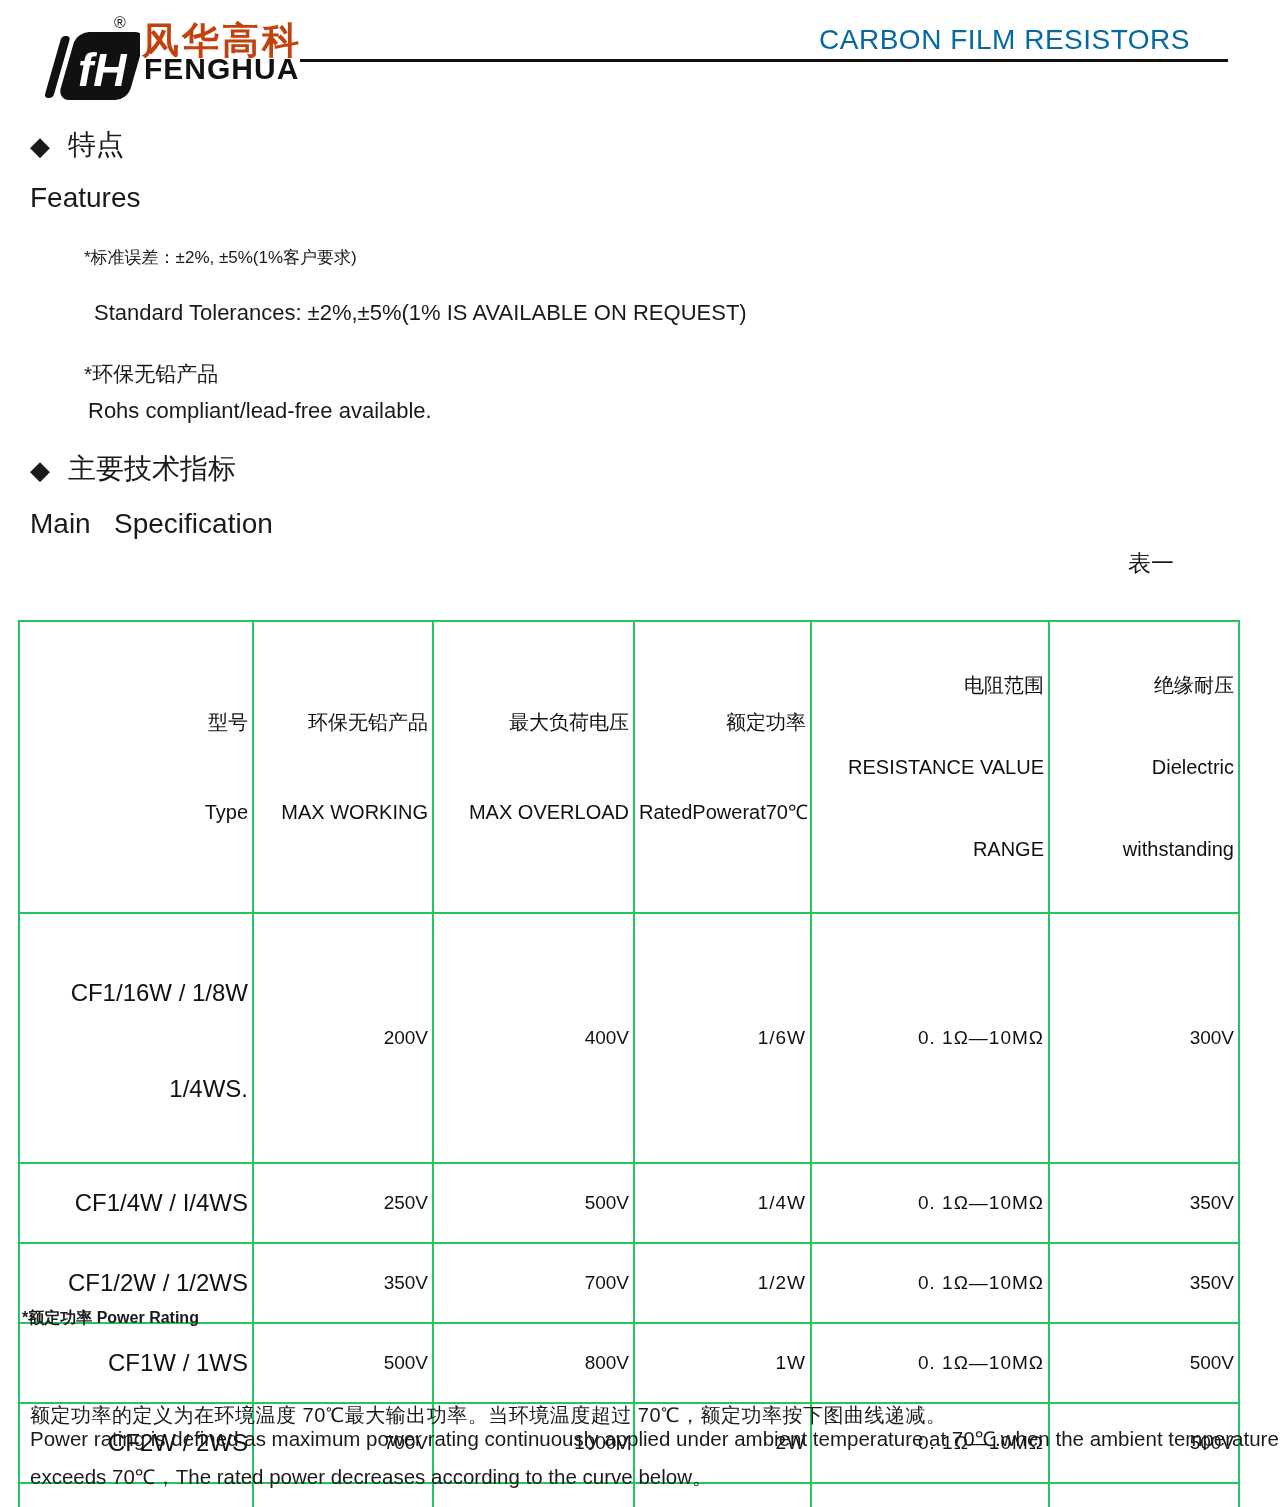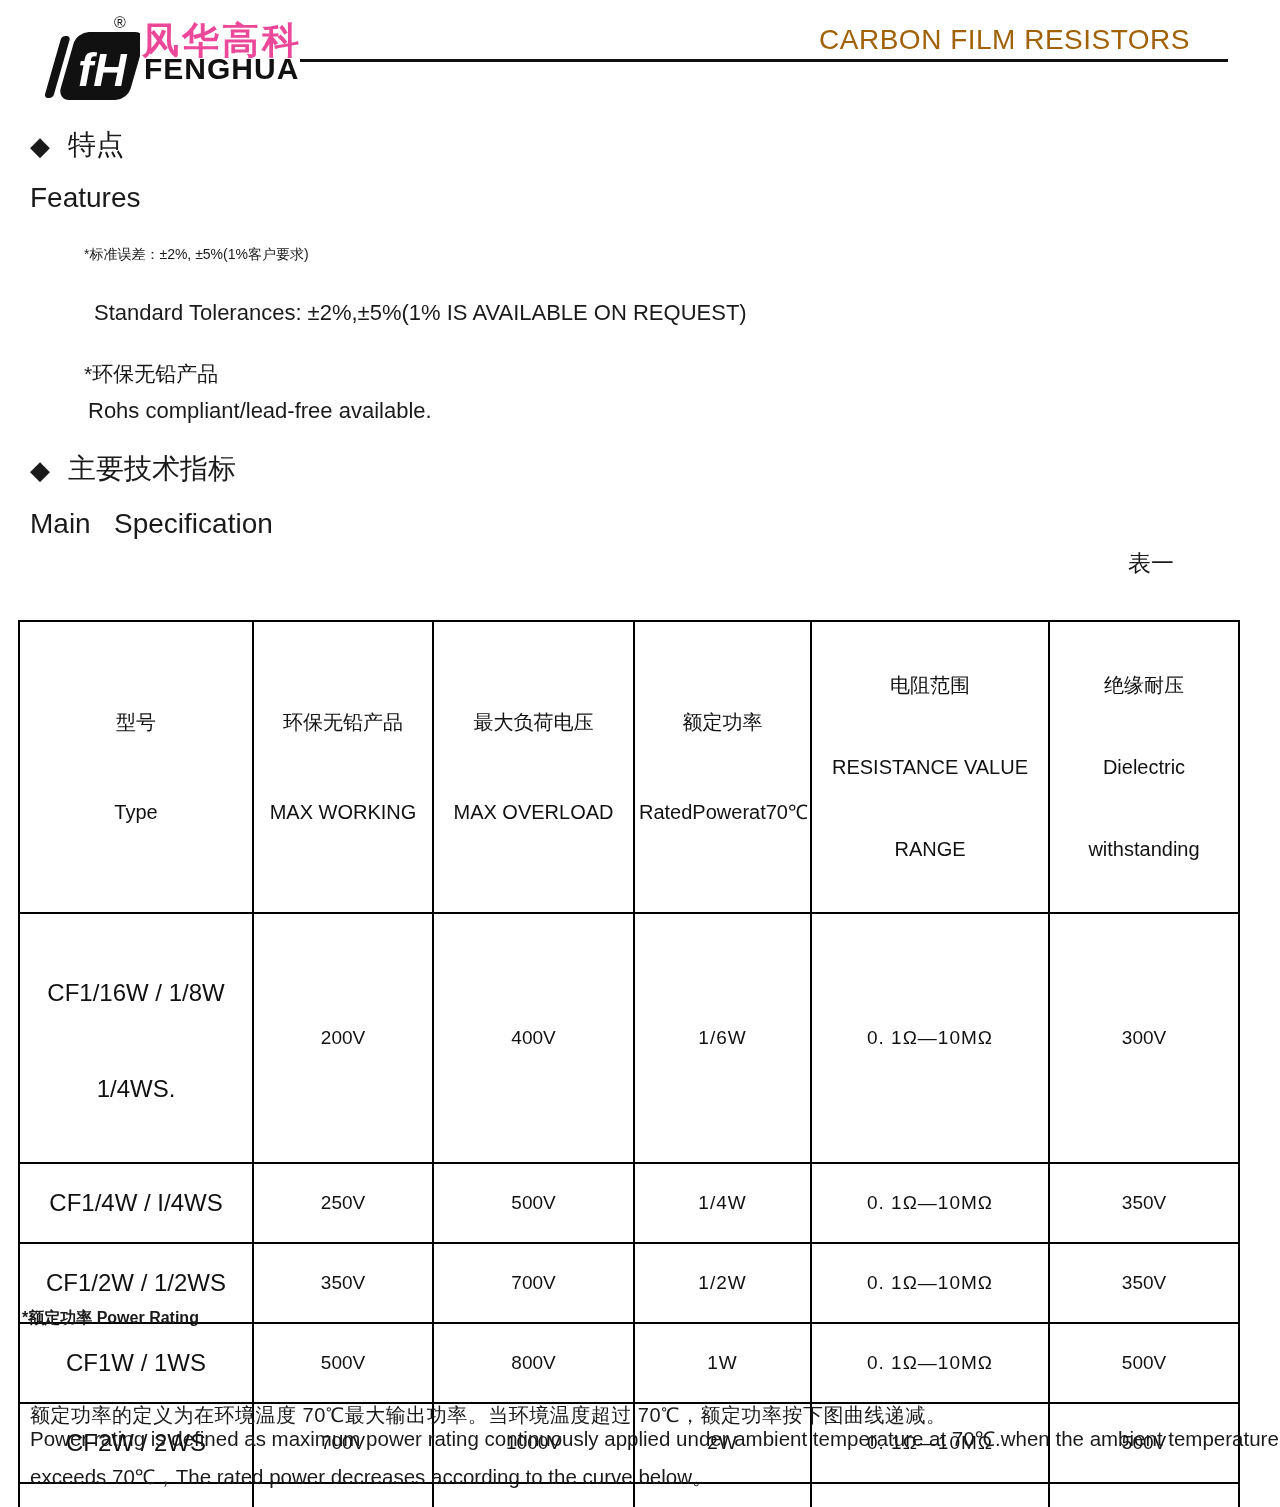--- a/index.html
+++ b/index.html
@@ -18,7 +18,7 @@
   
   .logo-icon { left:22px; top:10px; width:100px; height:80px; }
   .reg-mark { left:114px; top:14px; font-size:16px; color:#222; }
-  .brand-cn { left:142px; top:16px; font-size:37px; font-weight:bold; letter-spacing:3px; color:#ec4899; }
+  .brand-cn { left:142px; top:16px; font-size:37px; font-weight:bold; letter-spacing:3px; color:#c2410c; }
   .brand-en { left:144px; top:52px; font-size:30px; font-weight:bold; letter-spacing:1px; color:#111; }
   .doc-title { top:24px; right:90px; font-size:28px; color:#a16207; letter-spacing:0.5px; }
   .header-rule { left:300px; top:59px; width:928px; height:3px; background:#111; }

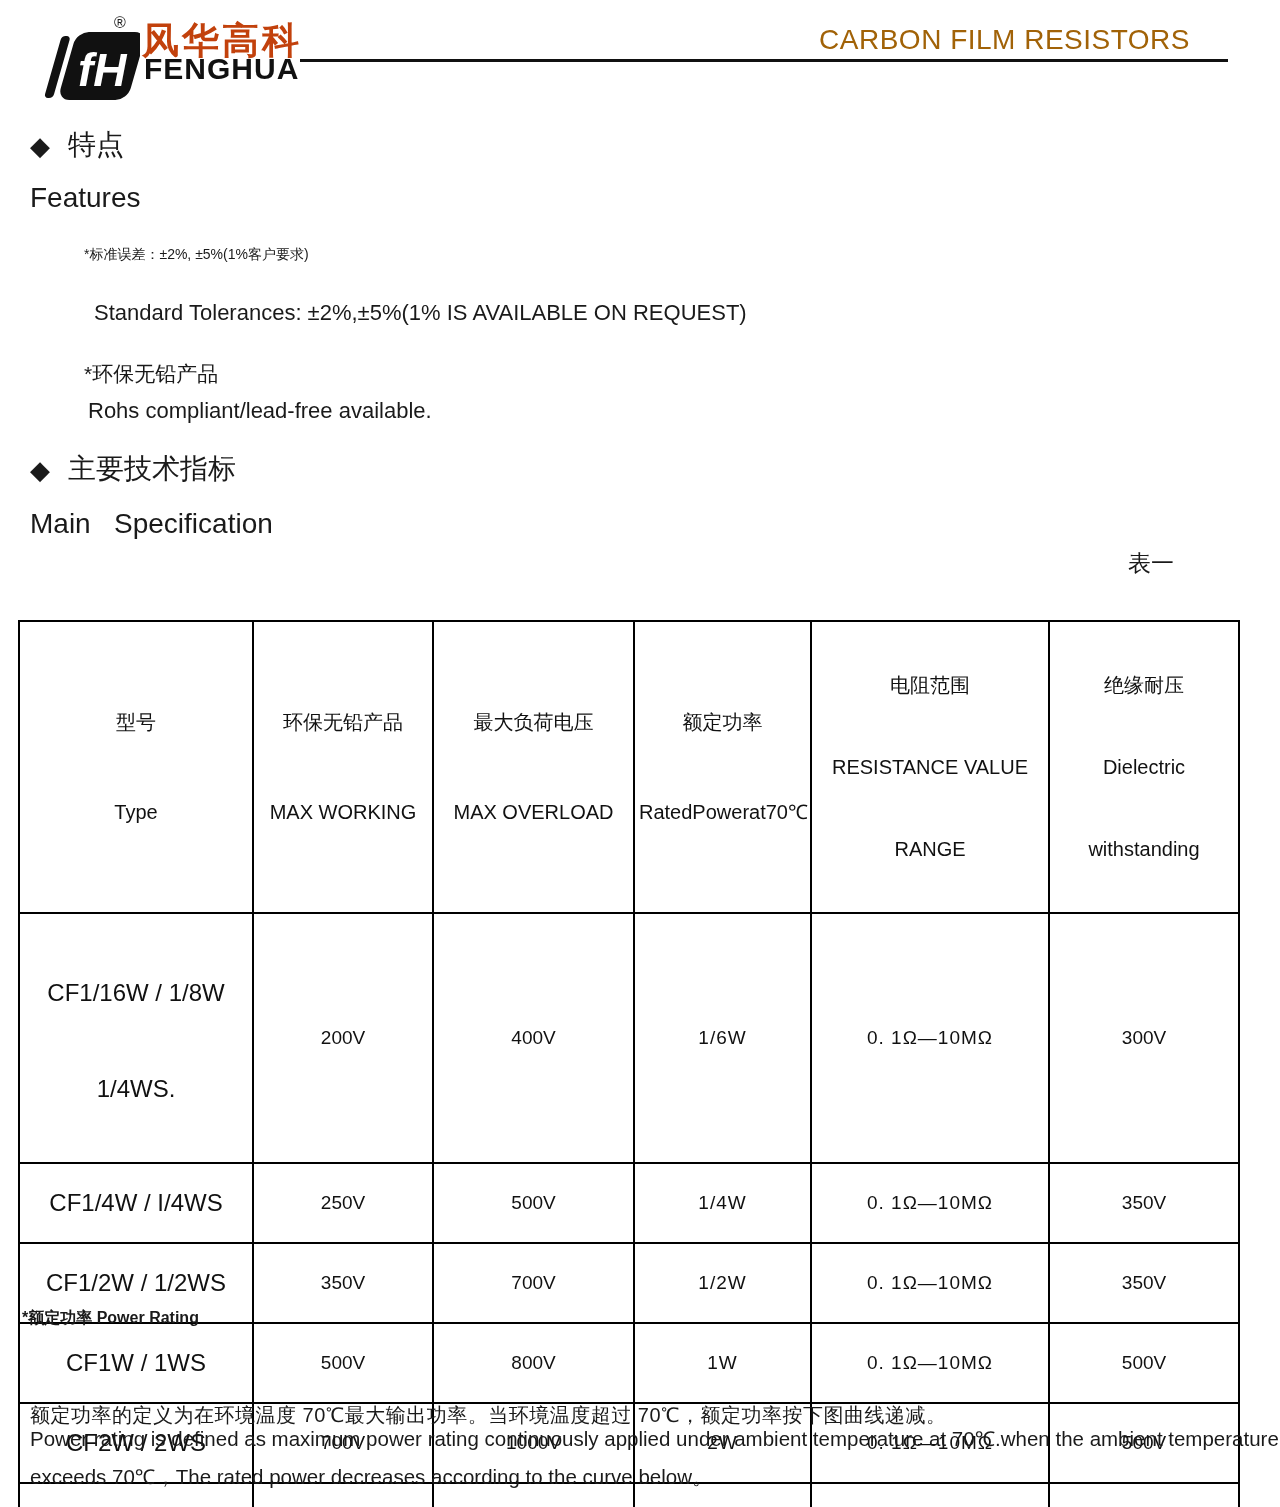--- a/index.html
+++ b/index.html
@@ -20,7 +20,7 @@
   .reg-mark { left:114px; top:14px; font-size:16px; color:#222; }
   .brand-cn { left:142px; top:16px; font-size:37px; font-weight:bold; letter-spacing:3px; color:#c2410c; }
   .brand-en { left:144px; top:52px; font-size:30px; font-weight:bold; letter-spacing:1px; color:#111; }
-  .doc-title { top:24px; right:90px; font-size:28px; color:#a16207; letter-spacing:0.5px; }
+  .doc-title { top:24px; right:90px; font-size:28px; color:#0369a1; letter-spacing:0.5px; }
   .header-rule { left:300px; top:59px; width:928px; height:3px; background:#111; }
 
   

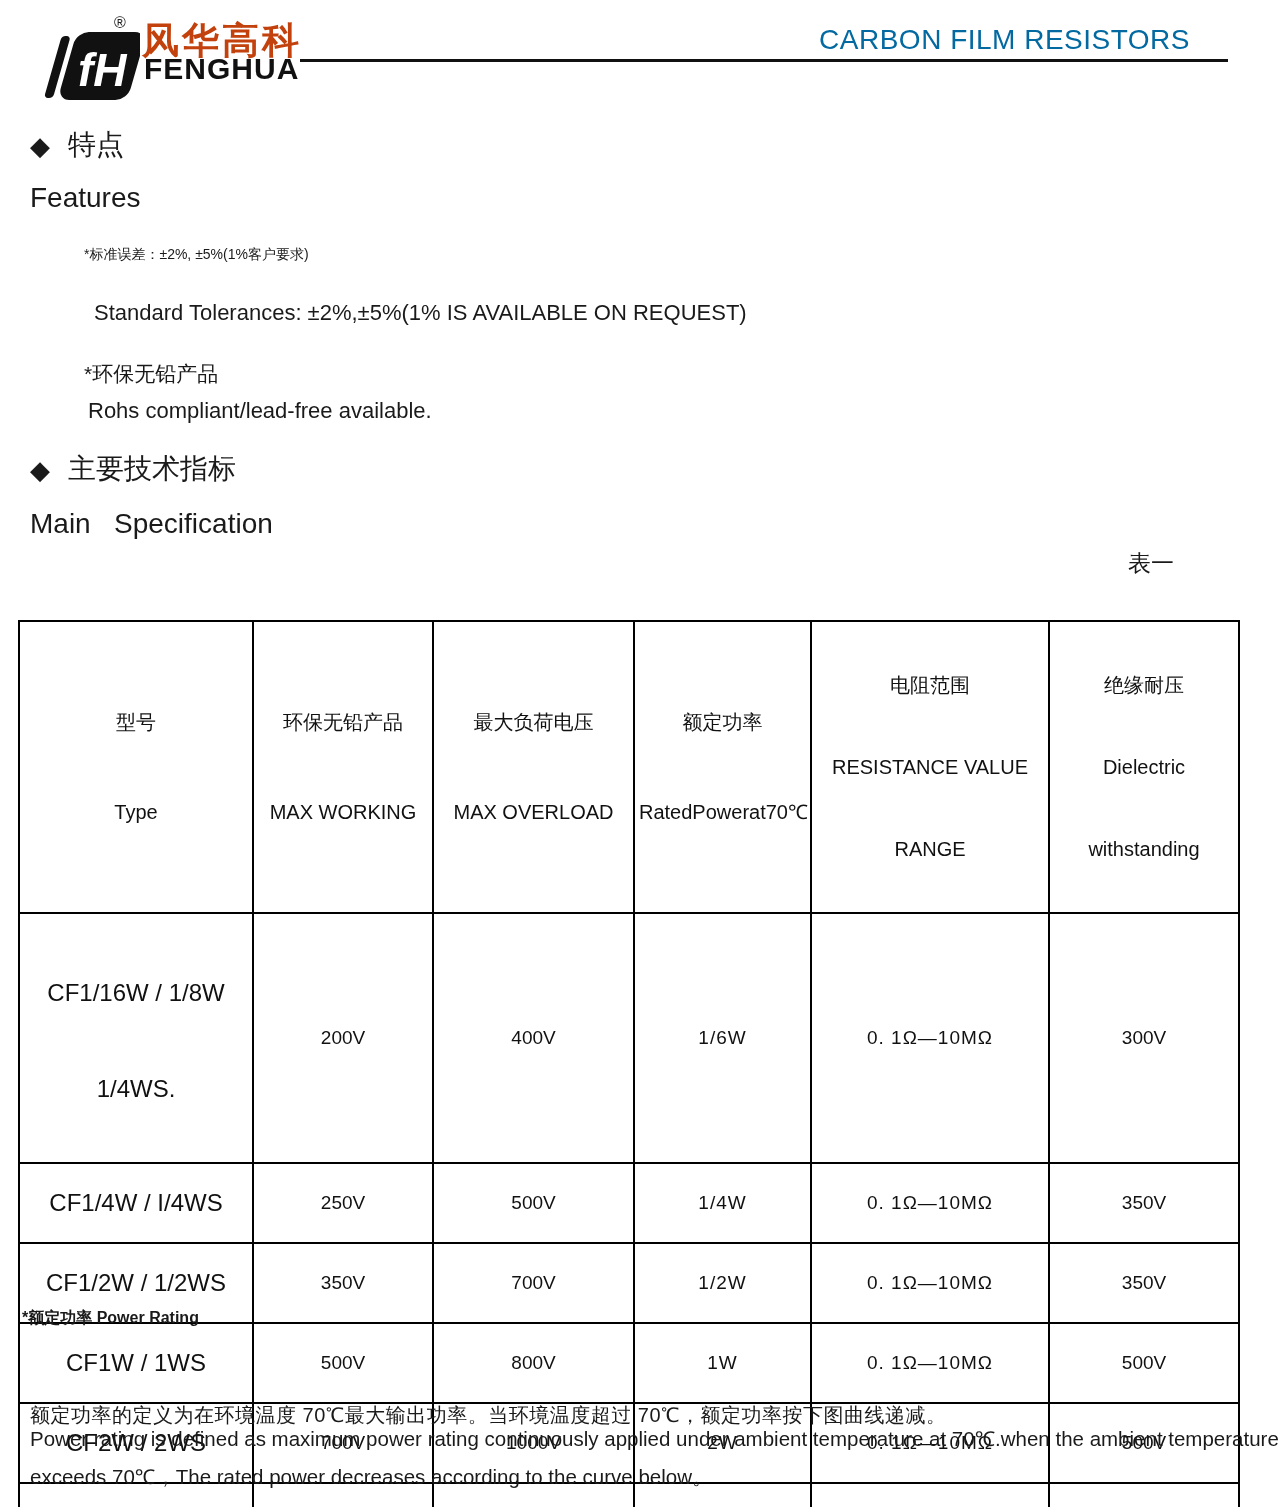--- a/index.html
+++ b/index.html
@@ -27,7 +27,7 @@
   .diamond { display:inline-block; font-size:26px; margin-right:18px; transform:translateY(1px); }
   .sec1-cn { left:30px; top:126px; font-size:28px; }
   .sec1-en { left:30px; top:182px; font-size:28px; }
-  .feat1-cn { left:84px; top:246px; font-size:14px; }
+  .feat1-cn { left:84px; top:246px; font-size:17px; }
   .feat1-en { left:94px; top:300px; font-size:22px; }
   .feat2-cn { left:84px; top:360px; font-size:21px; }
   .feat2-en { left:88px; top:398px; font-size:22px; }

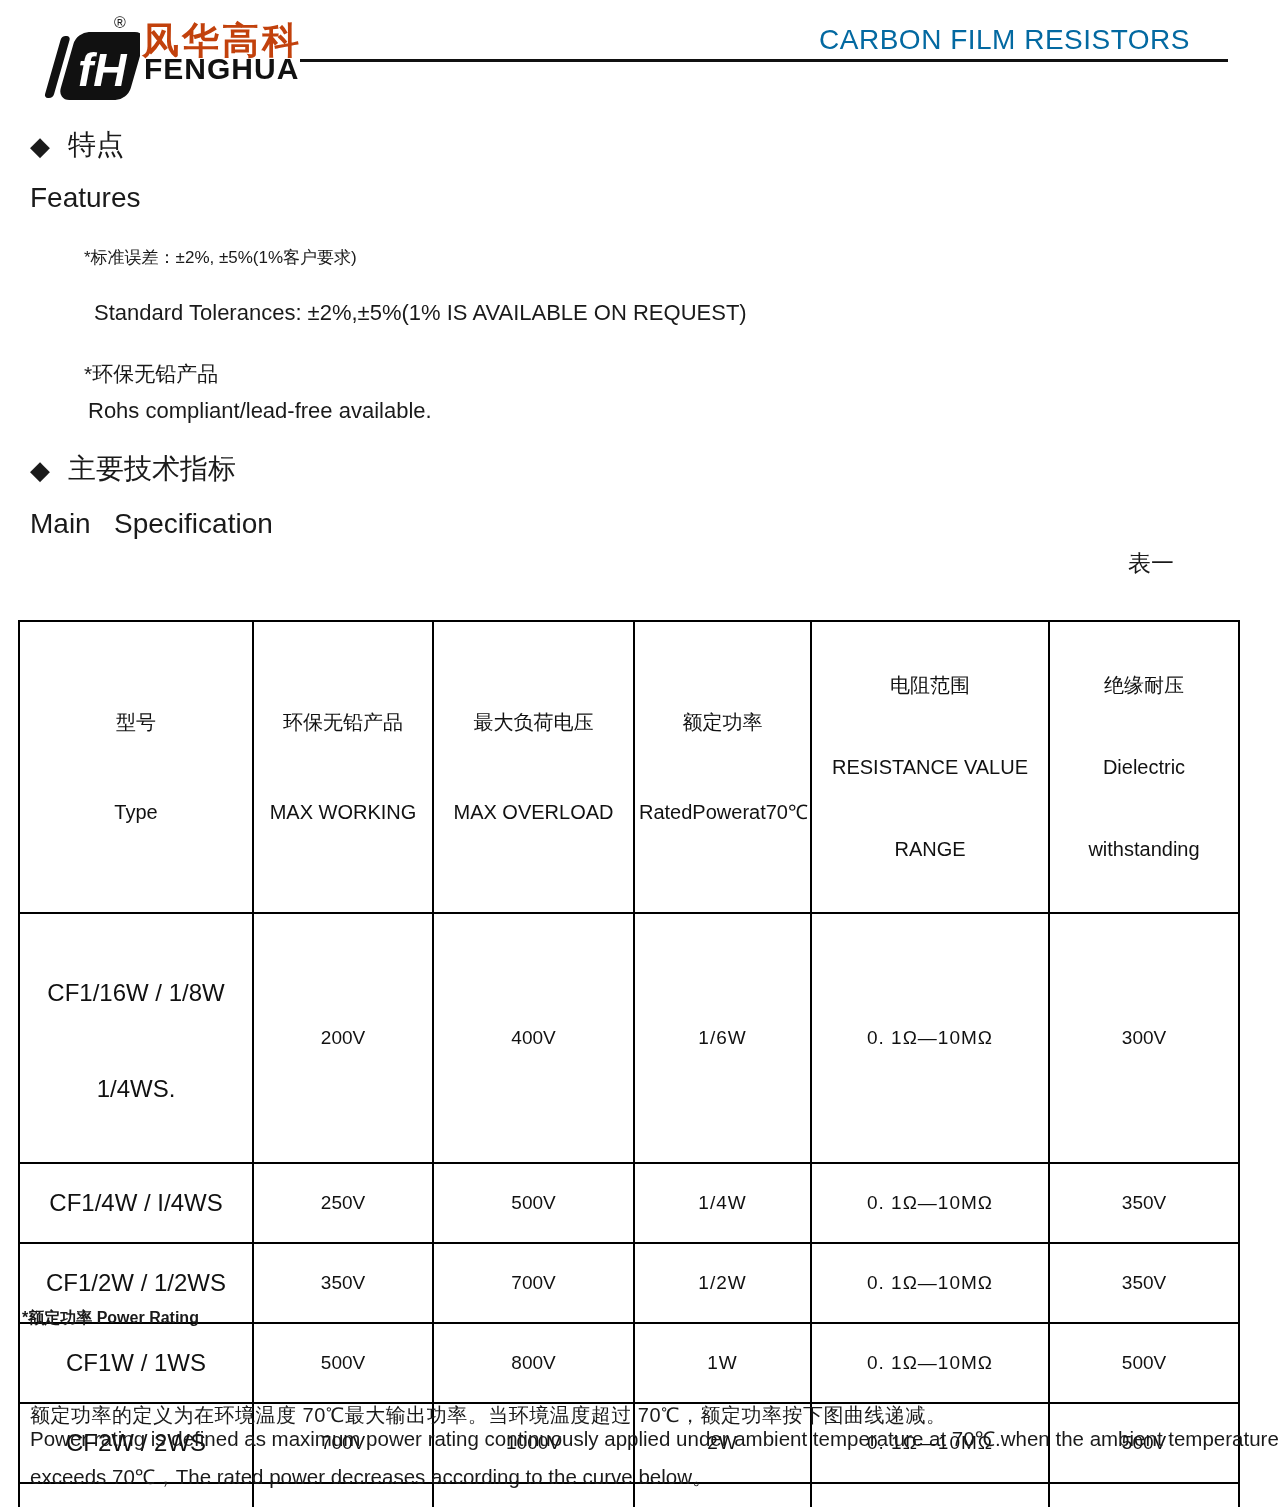--- a/index.html
+++ b/index.html
@@ -45,8 +45,8 @@
     color:#111;
   }
   .spec-table td, .spec-table th {
-    border:2px solid #000000;
-    text-align:center;
+    border:2px solid #22c55e;
+    text-align:right;
     vertical-align:middle;
     padding:0 4px;
     font-weight:normal;

